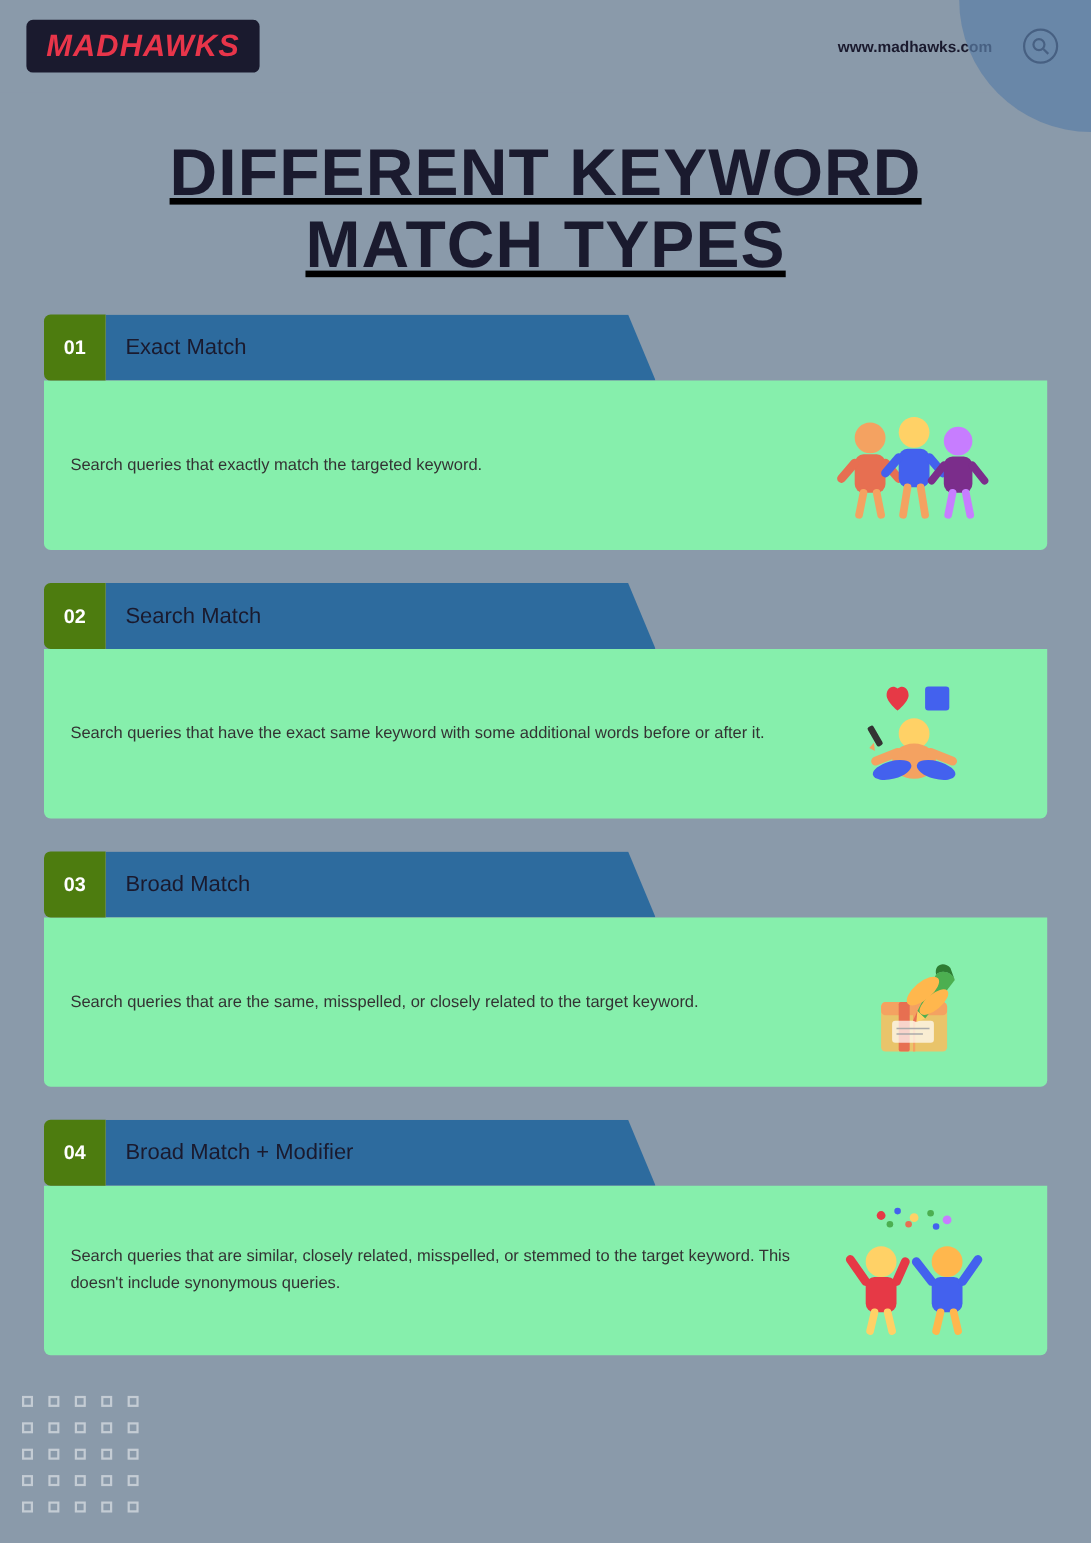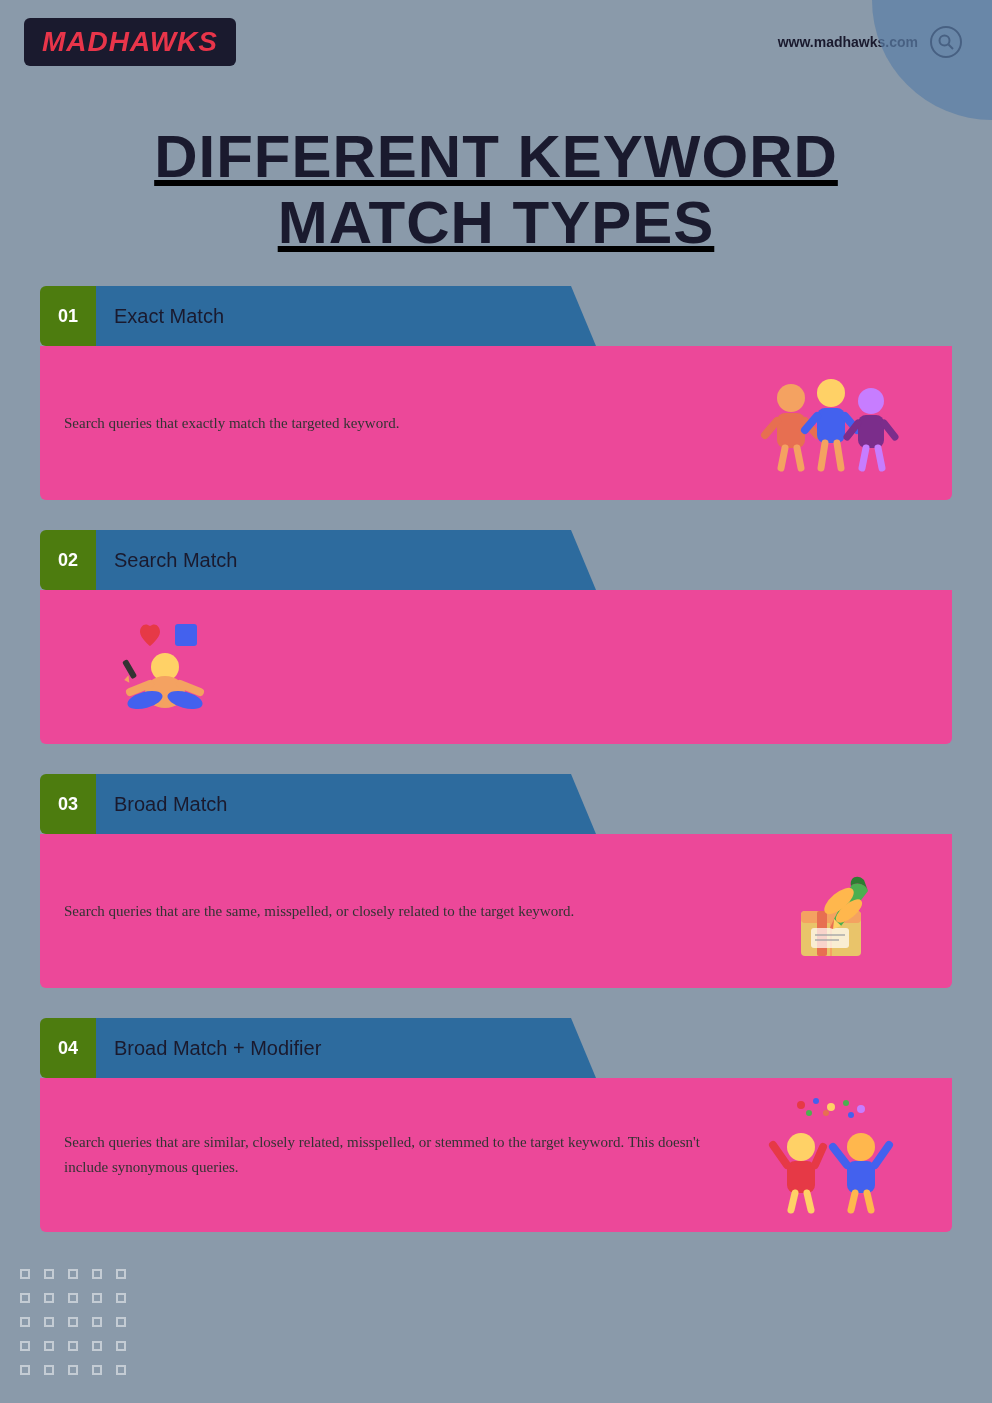--- a/index.html
+++ b/index.html
@@ -43,7 +43,7 @@
     .header-right {
       display: flex;
       align-items: center;
-      gap: 12px;
+      gap: 28px;
     }
 
     .website-link {

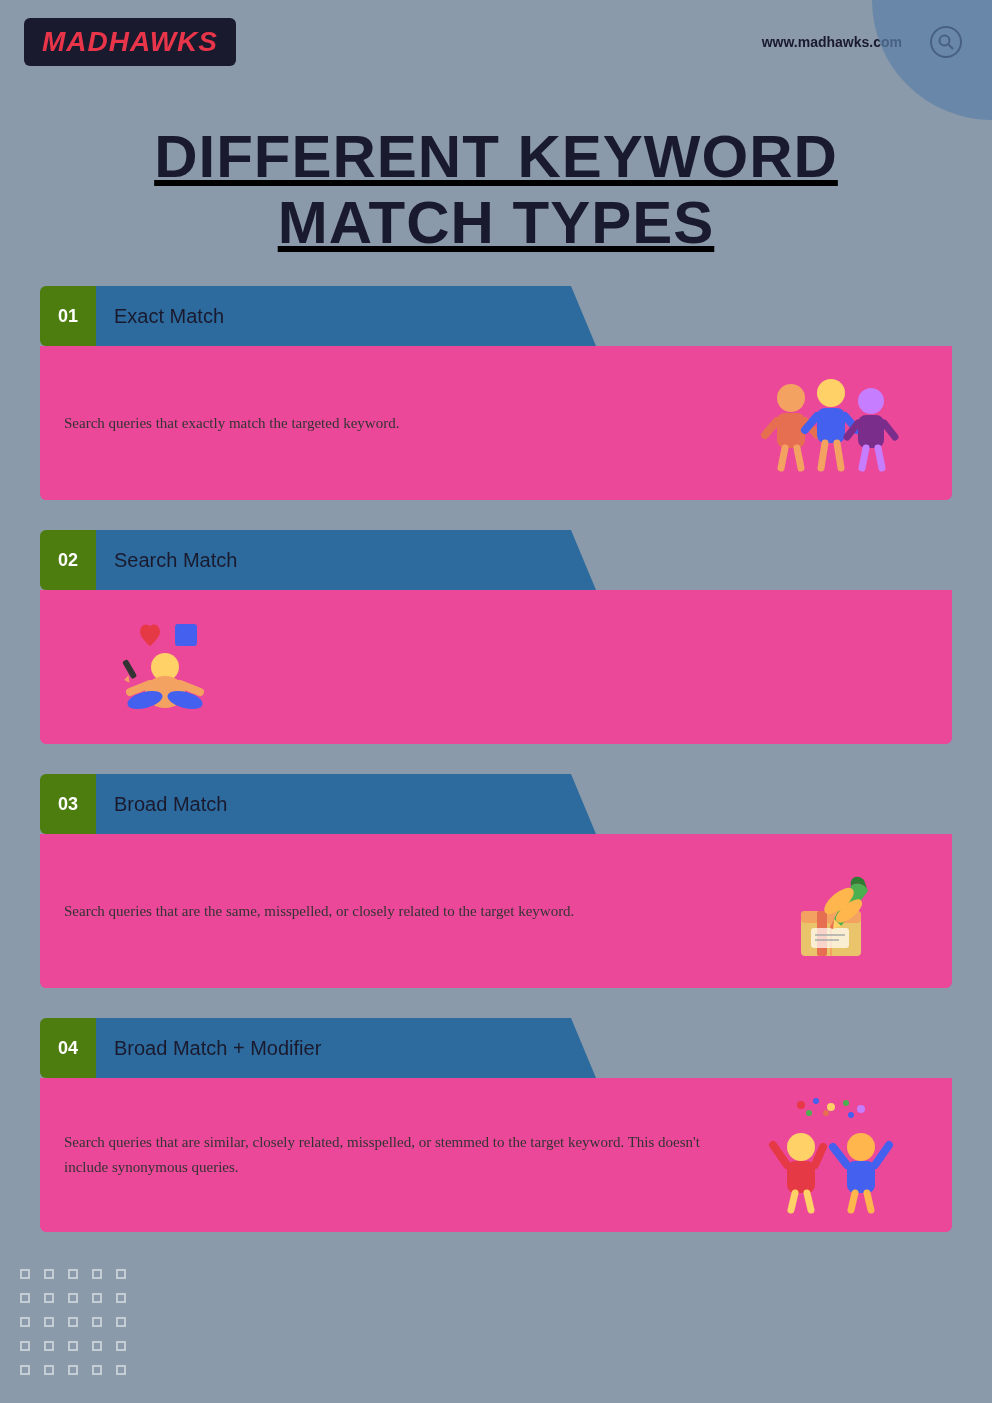--- a/index.html
+++ b/index.html
@@ -169,9 +169,8 @@
       display: flex;
       align-items: center;
       padding: 22px 36px 22px 24px;
-      background: #ec4899;
+      background: #86efac;
       border-radius: 0 0 6px 6px;
-      font-family: Liberation Serif, serif;
     }
 
     .match-desc {

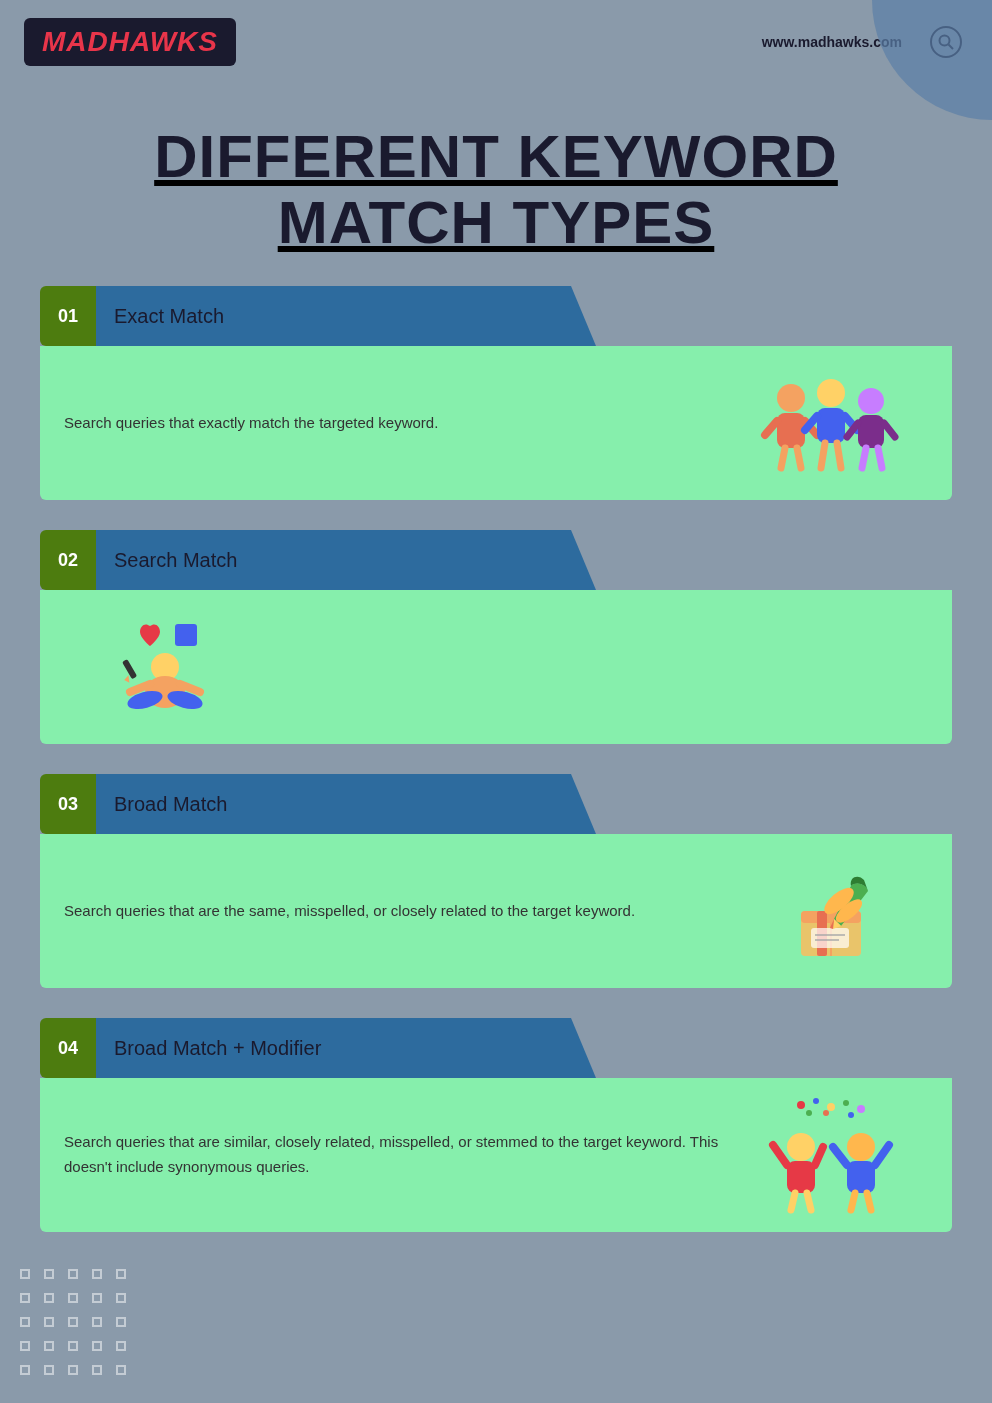--- a/index.html
+++ b/index.html
@@ -267,6 +267,7 @@
       </div>
     </div>
     <div class="match-body-row">
+      <p class="match-desc">Search queries that have the exact same keyword with some additional words before or after it.</p>
       <div class="match-img">
 
         <svg width="150" height="110" viewBox="0 0 150 110">

